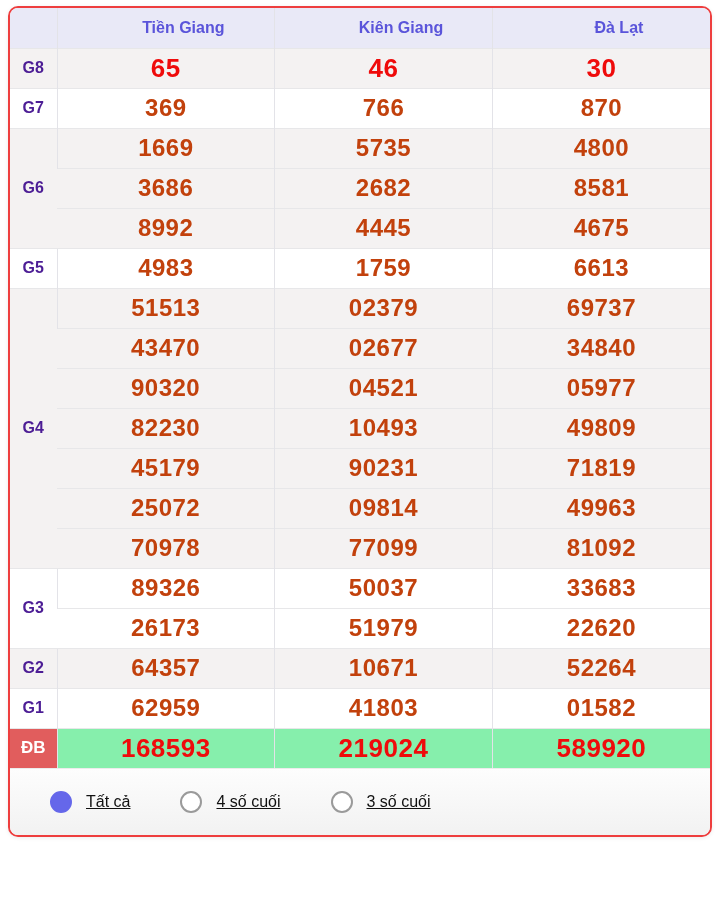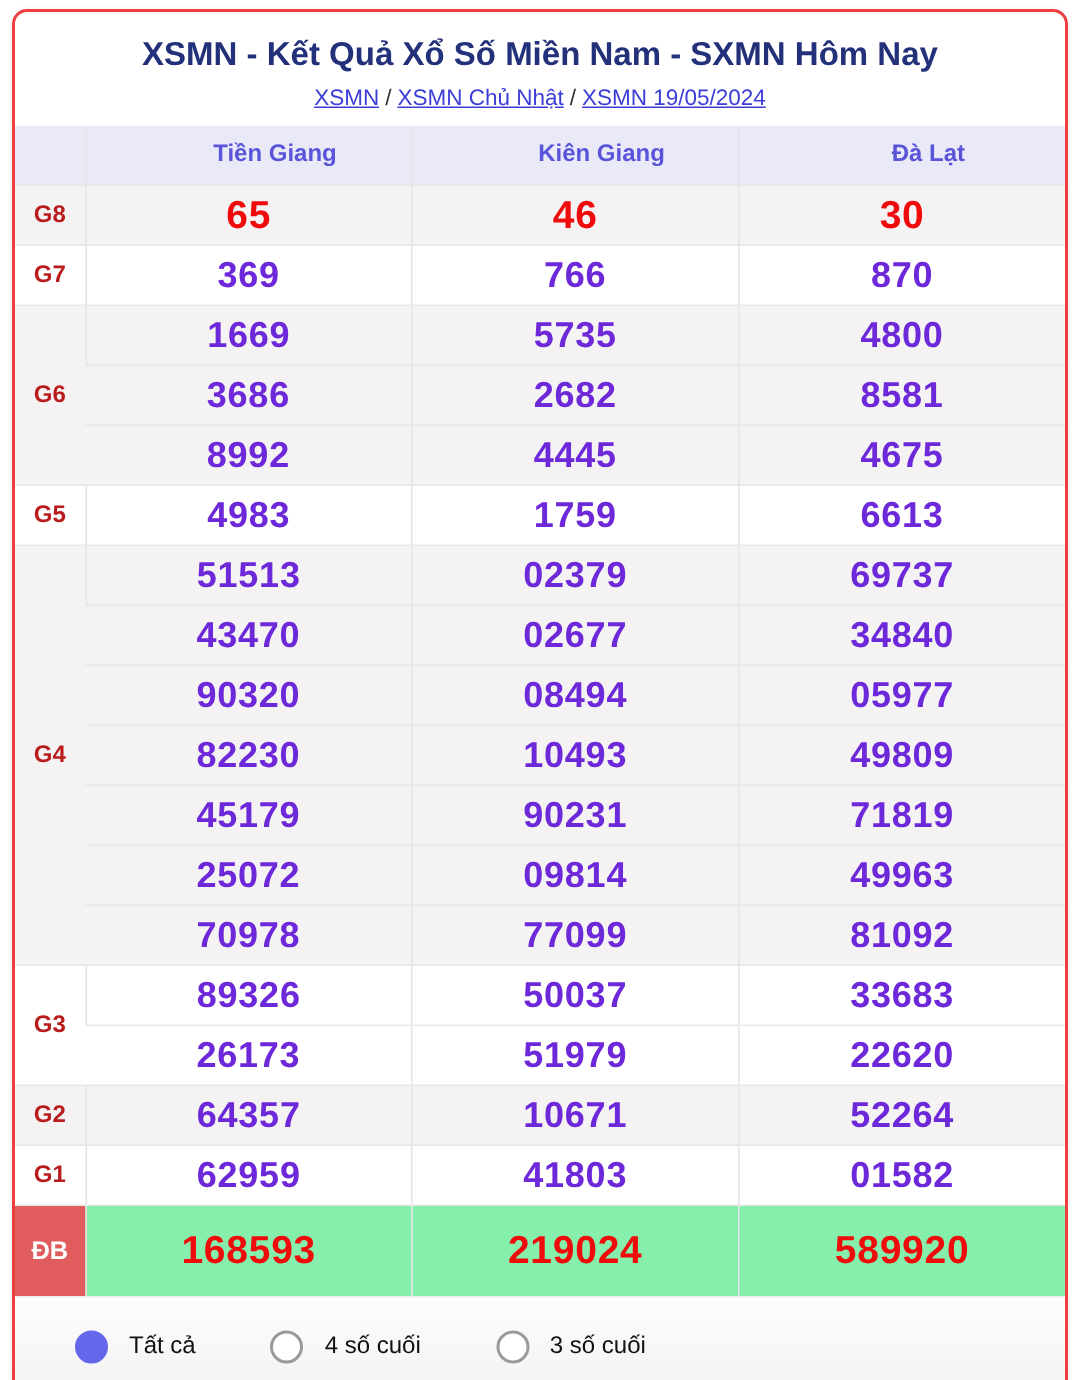--- a/index.html
+++ b/index.html
@@ -116,12 +116,6 @@
 
 <div class="card">
 
-  <div class="card-head">
-    <div class="page-title">XSMN - Kết Quả Xổ Số Miền Nam - SXMN Hôm Nay</div>
-    <div class="breadcrumb">
-      <a href="#">XSMN</a><span class="sep">/</span><a href="#">XSMN Chủ Nhật</a><span class="sep">/</span><a href="#">XSMN 19/05/2024</a>
-    </div>
-  </div>
 
   <table class="results">
     <colgroup>

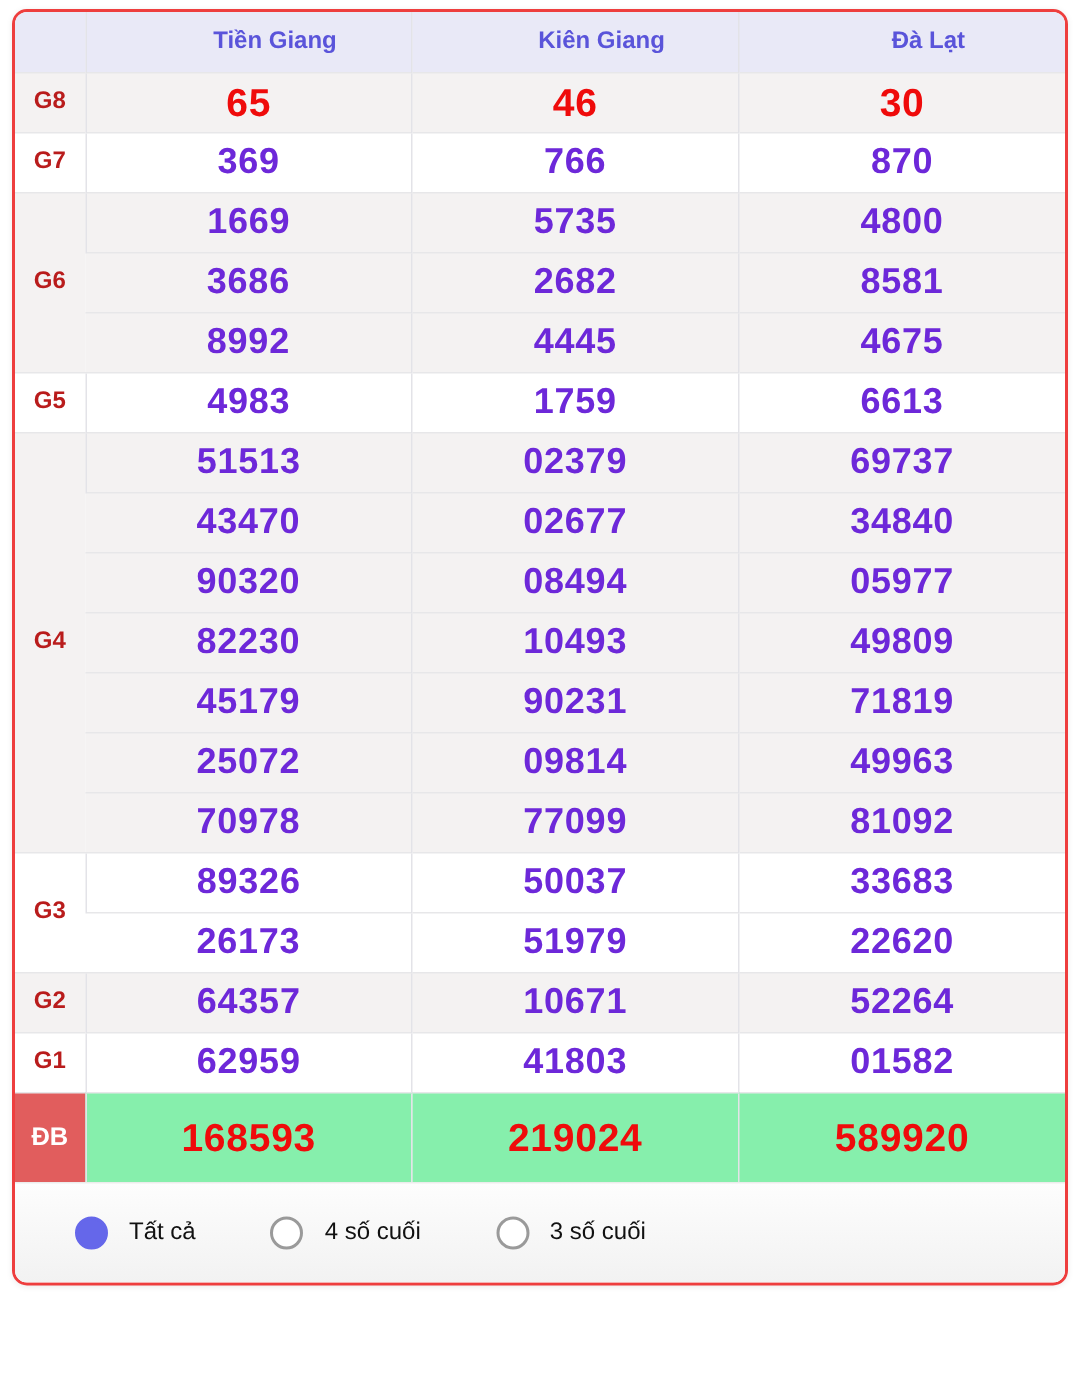--- a/index.html
+++ b/index.html
@@ -60,7 +60,7 @@
   td.prize-label {
     font-size: 16px;
     font-weight: bold;
-    color: #b91c1c;
+    color: #4c1d95;
     background: #ffffff;
     margin-left: 44px;
   }

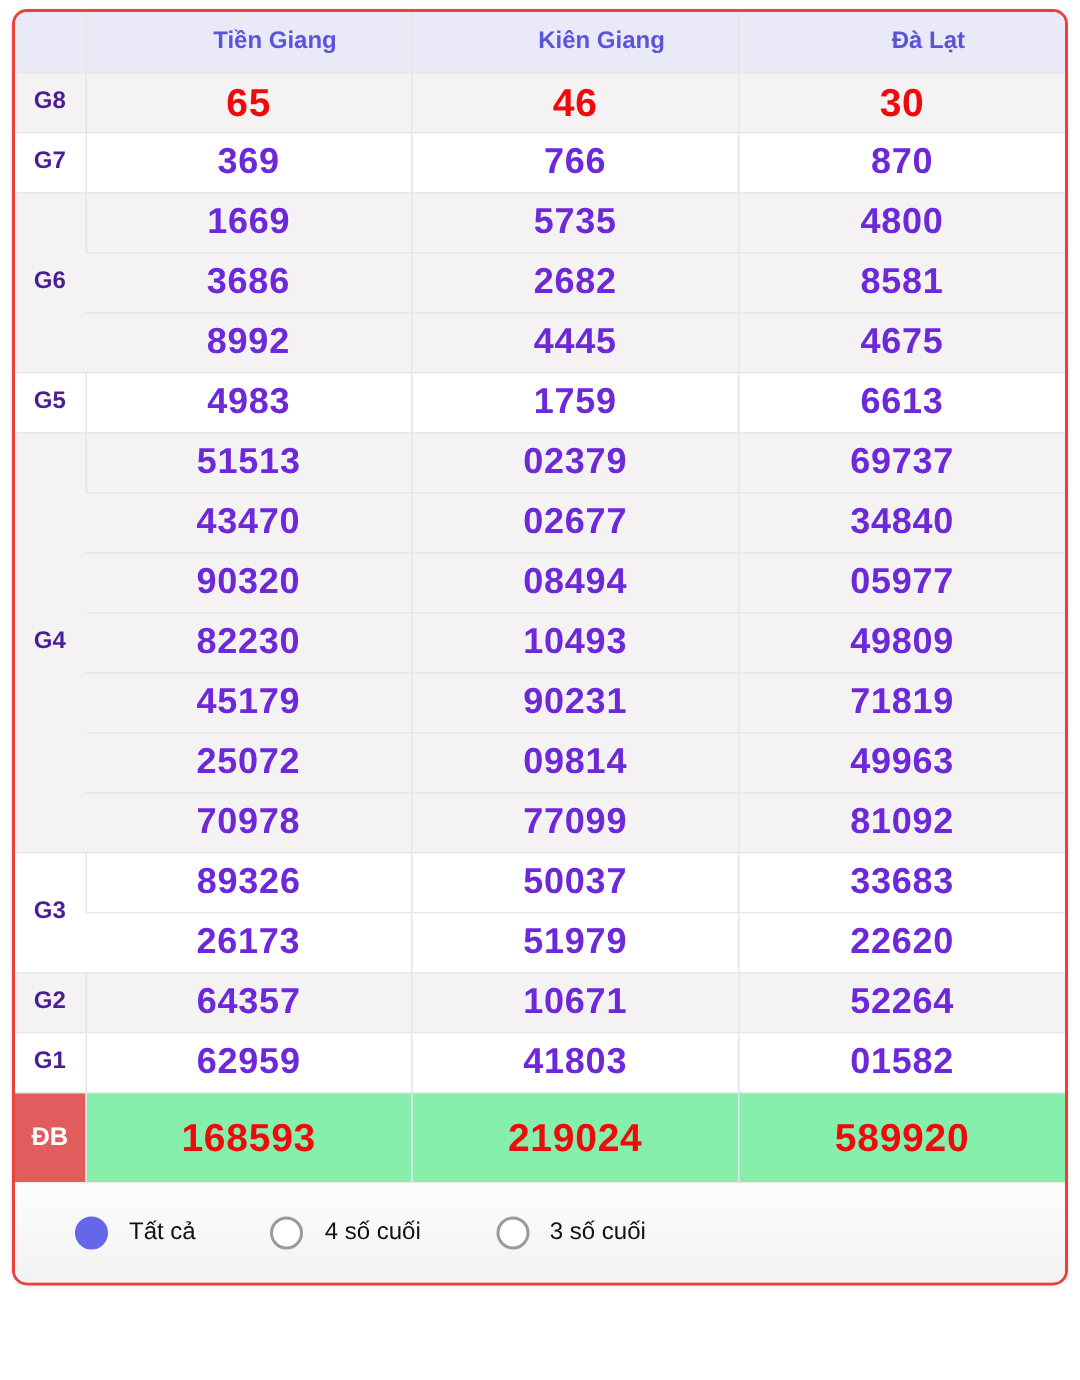--- a/index.html
+++ b/index.html
@@ -68,7 +68,7 @@
     height: 40px;
     font-size: 24px;
     font-weight: bold;
-    color: #6d28d9;
+    color: #c2410c;
     letter-spacing: 0.5px;
   }
   tr.band td { background: #f4f2f2; }

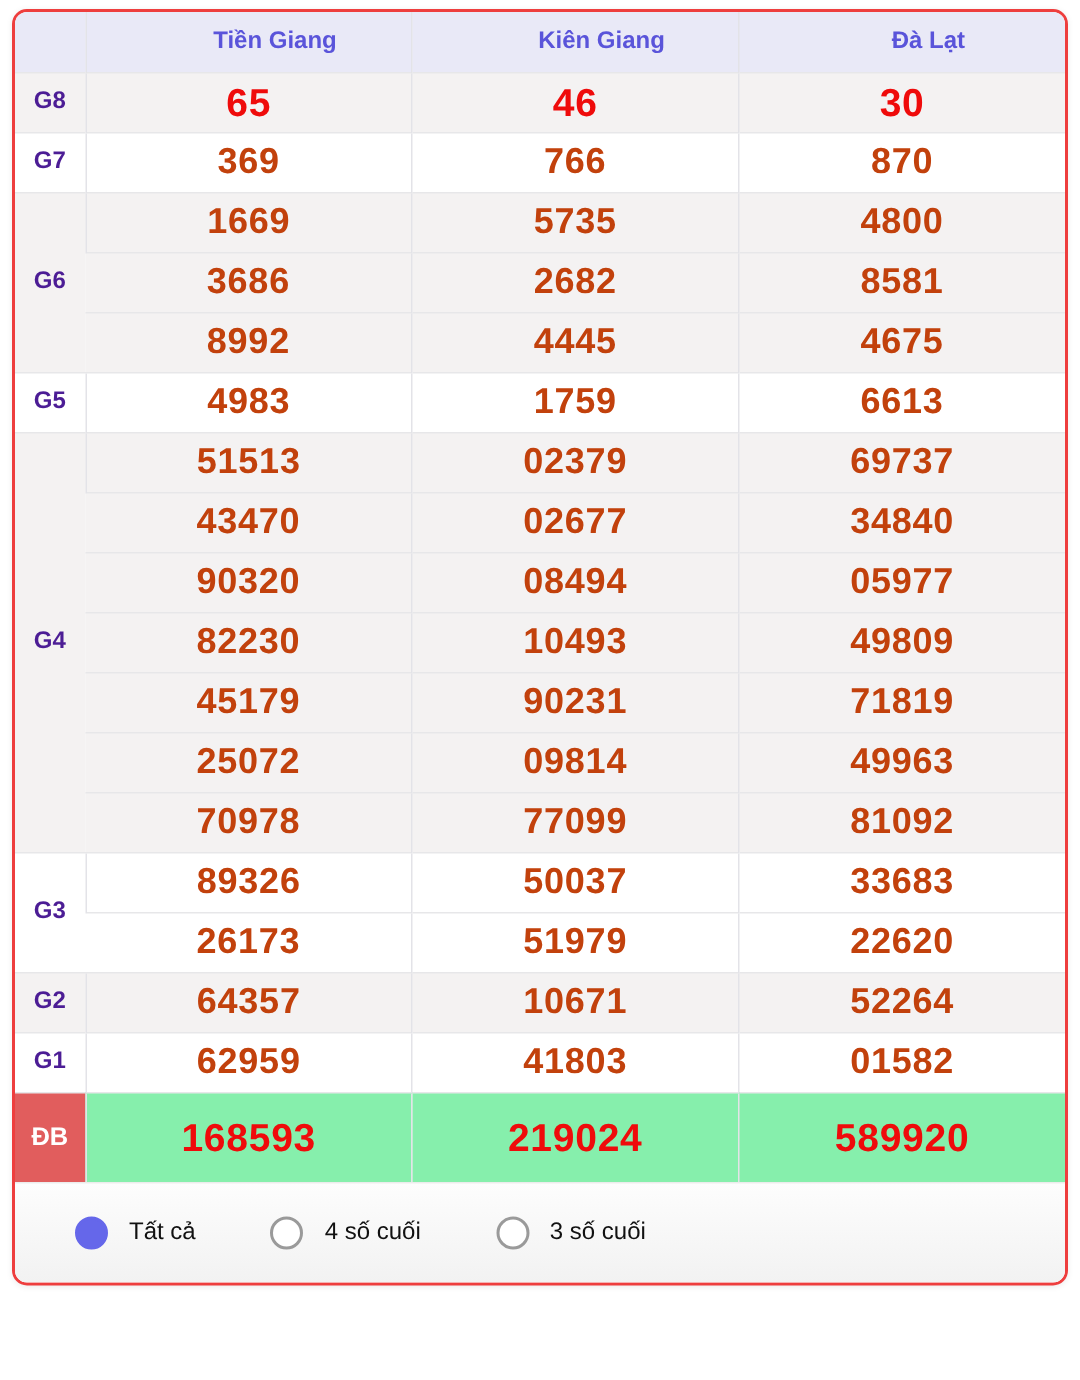--- a/index.html
+++ b/index.html
@@ -180,7 +180,7 @@
       </tr>
       <tr class="band">
         <td class="val">90320</td>
-        <td class="val">08494</td>
+        <td class="val">04521</td>
         <td class="val">05977</td>
       </tr>
       <tr class="band">

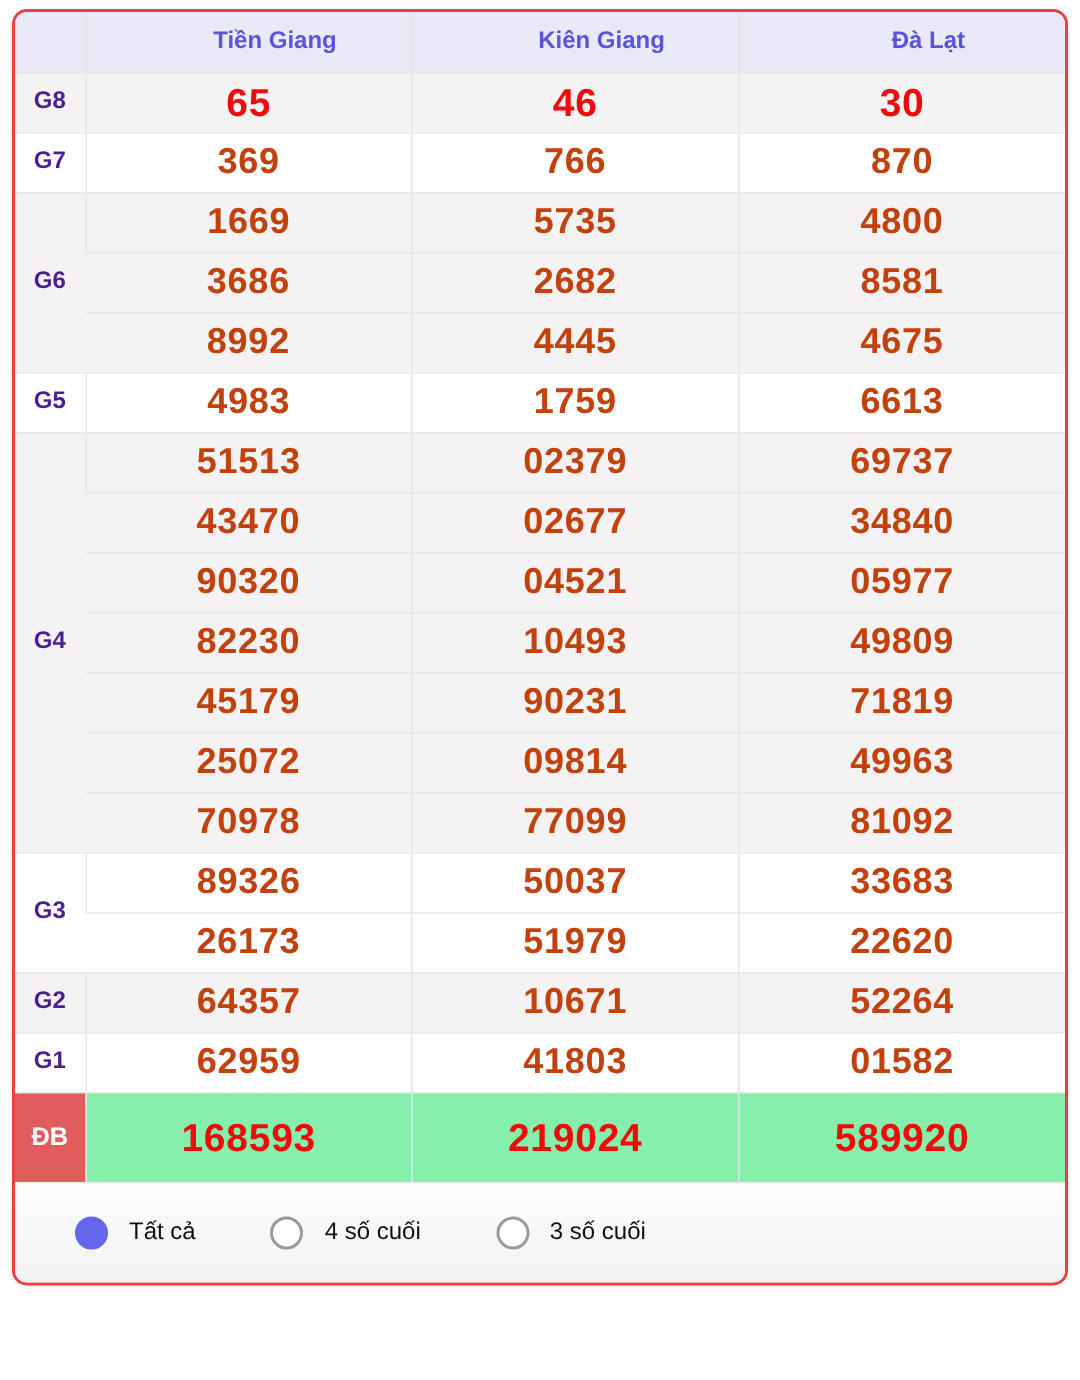--- a/index.html
+++ b/index.html
@@ -79,7 +79,7 @@
     color: #ffffff;
     font-size: 17px;
     font-weight: bold;
-    height: 60px;
+    height: 40px;
   }
   tr.db-row td { background: #86efac; }
 

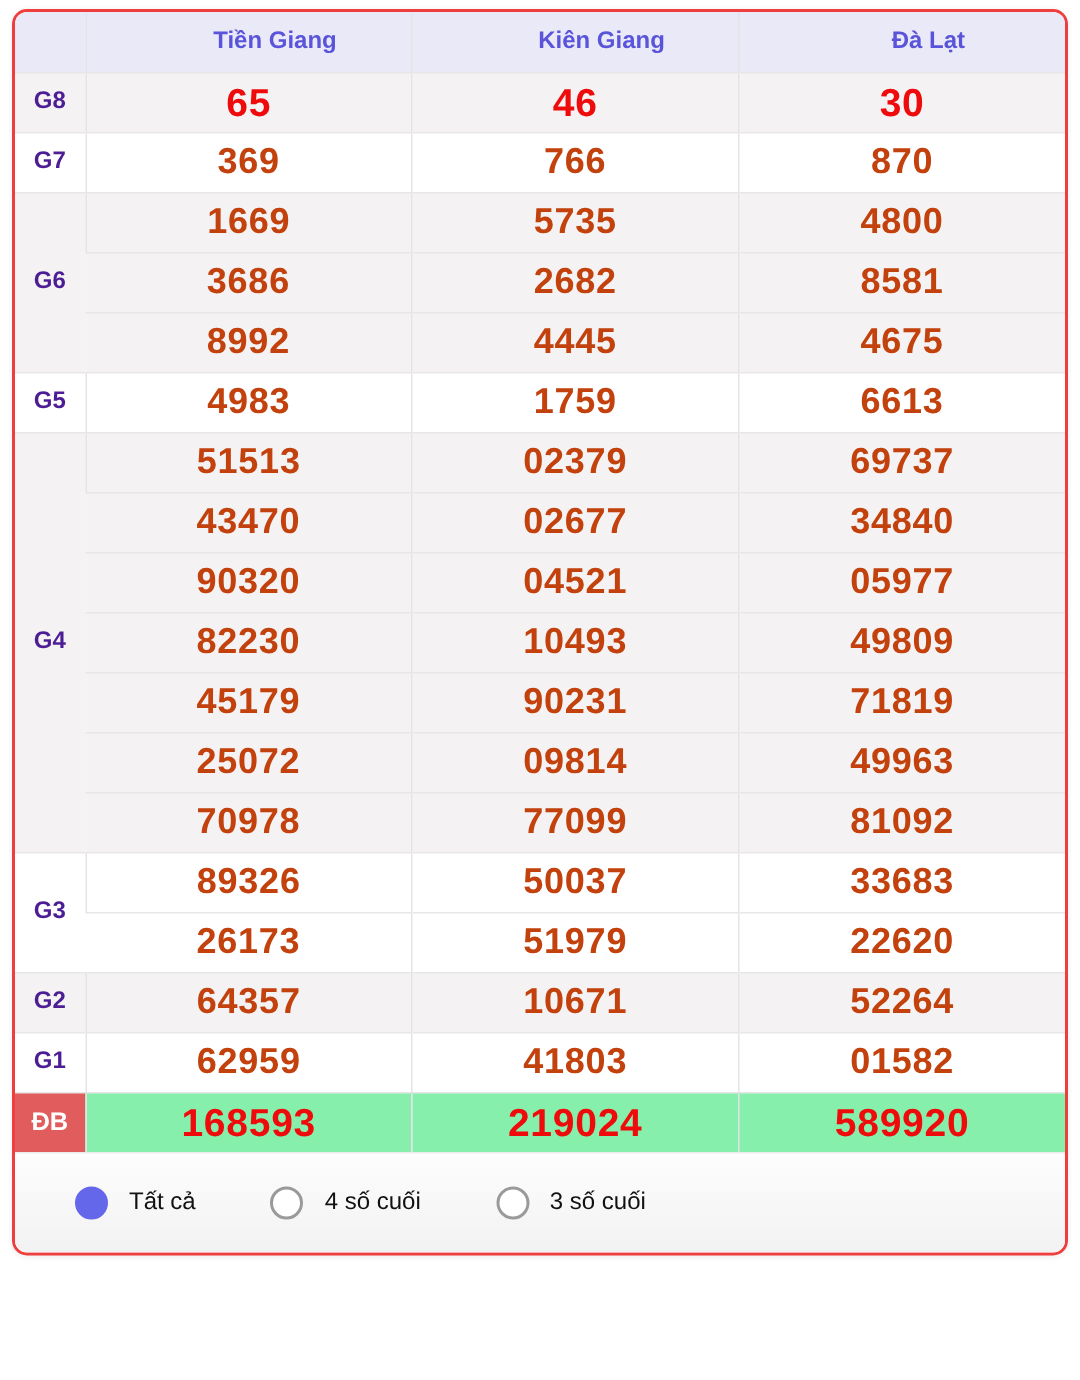--- a/index.html
+++ b/index.html
@@ -109,7 +109,7 @@
     background: #6567ea;
     border-color: #6567ea;
   }
-  .radio-label { font-size: 16px; color: #111111; }
+  .radio-label { font-size: 16px; color: #111111; text-decoration: underline; }
 </style>
 </head>
 <body>

